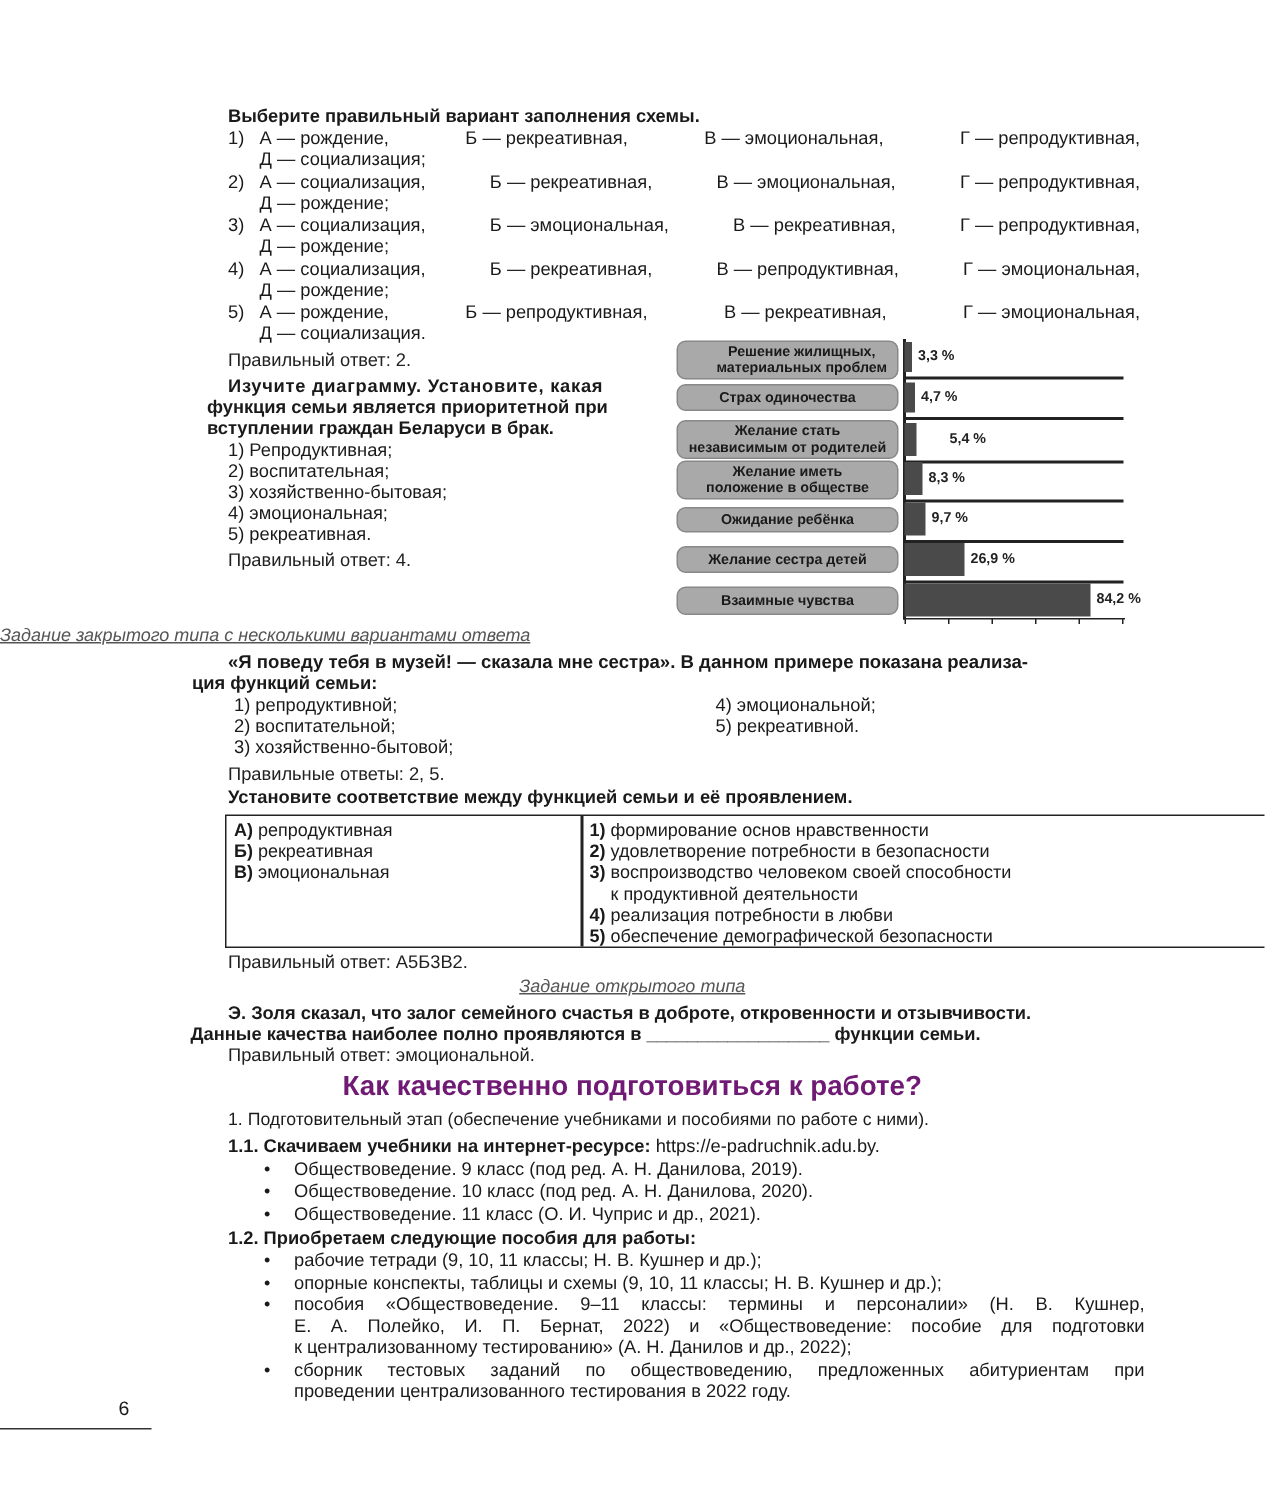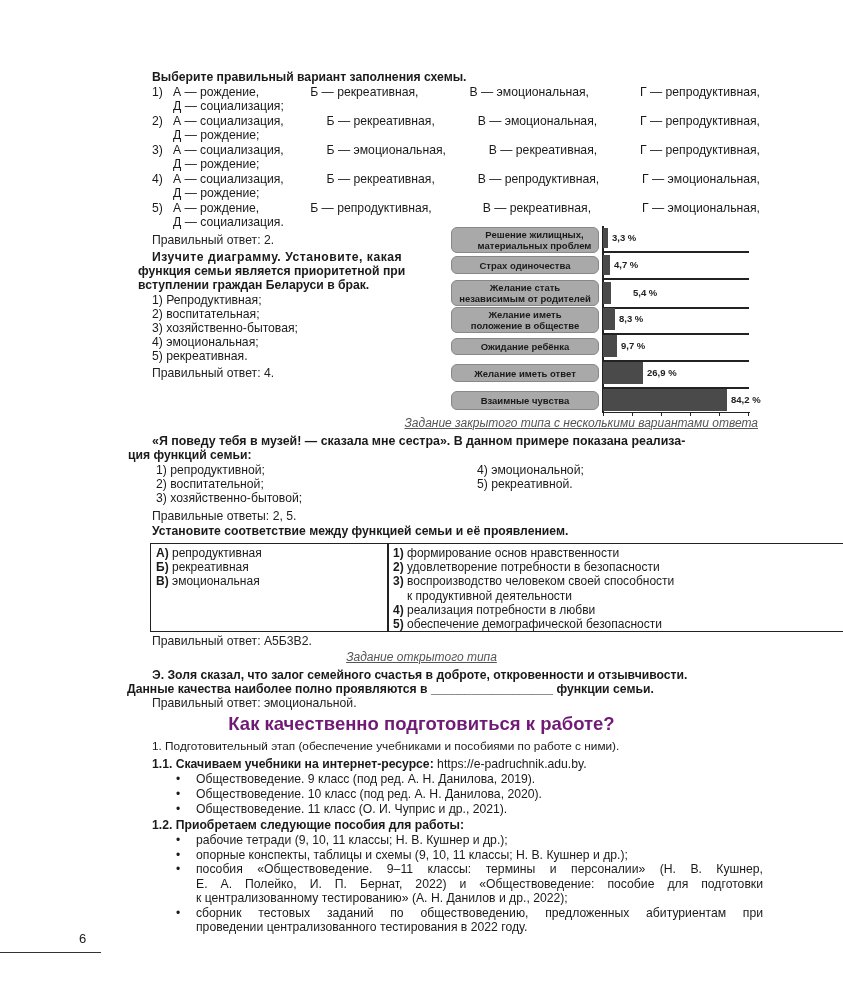--- a/index.html
+++ b/index.html
@@ -137,7 +137,7 @@
       <div class="sep" style="top:360px;"></div>
       <div class="chart-label" style="top:364px;height:18px;">
         <div>
-          <div>Желание иметь ответ</div>
+          <div>Желание сестра детей</div>
         </div>
       </div>
       <div class="bar" style="top:362px;height:22px;width:40px;"></div>

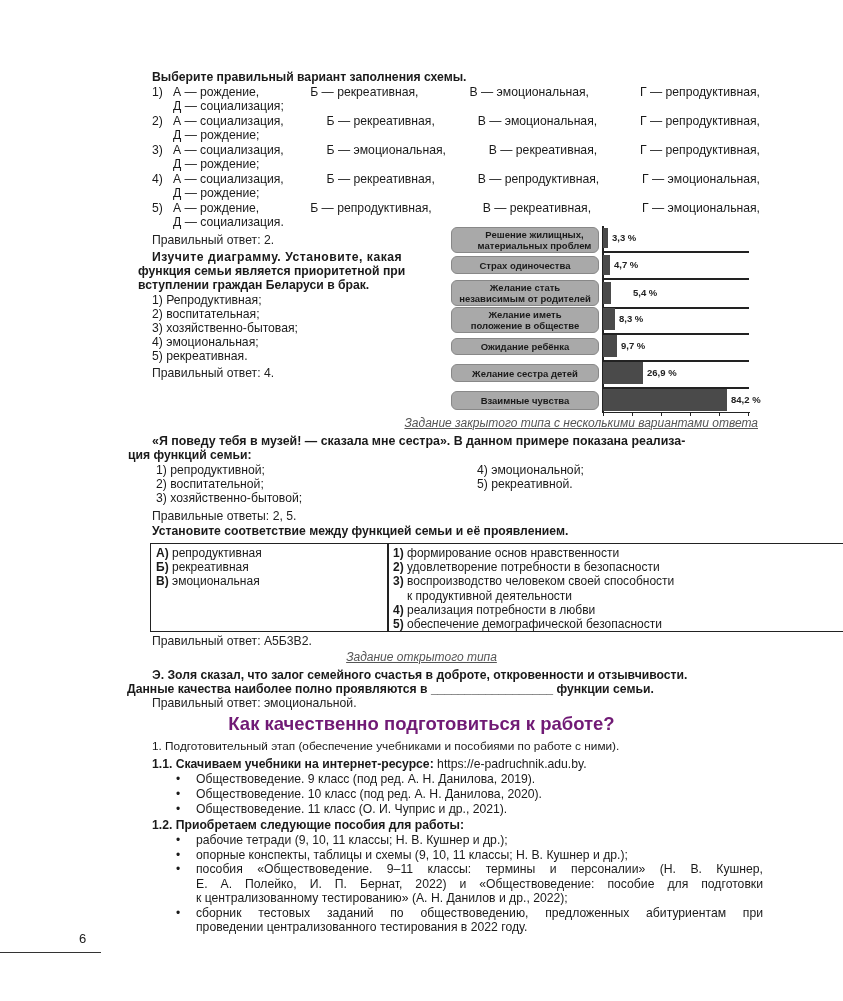--- a/index.html
+++ b/index.html
@@ -158,7 +158,7 @@
       <div class="tick" style="left:748px;"></div>
     </div>
 
-  <div class="line caption" style="left:0; width:758px; text-align:right; top:416px;">Задание закрытого типа с несколькими вариантами ответа</div>
+  <div class="line caption" style="left:0; width:758px; text-align:left; top:416px;">Задание закрытого типа с несколькими вариантами ответа</div>
   <div class="line b" style="left:152px; top:434px; font-size:12.4px;">«Я поведу тебя в музей! — сказала мне сестра». В данном примере показана реализа-</div>
   <div class="line b" style="left:128px; top:448px;">ция функций семьи:</div>
   <div class="line" style="left:156px; top:463px;">1) репродуктивной;</div>

